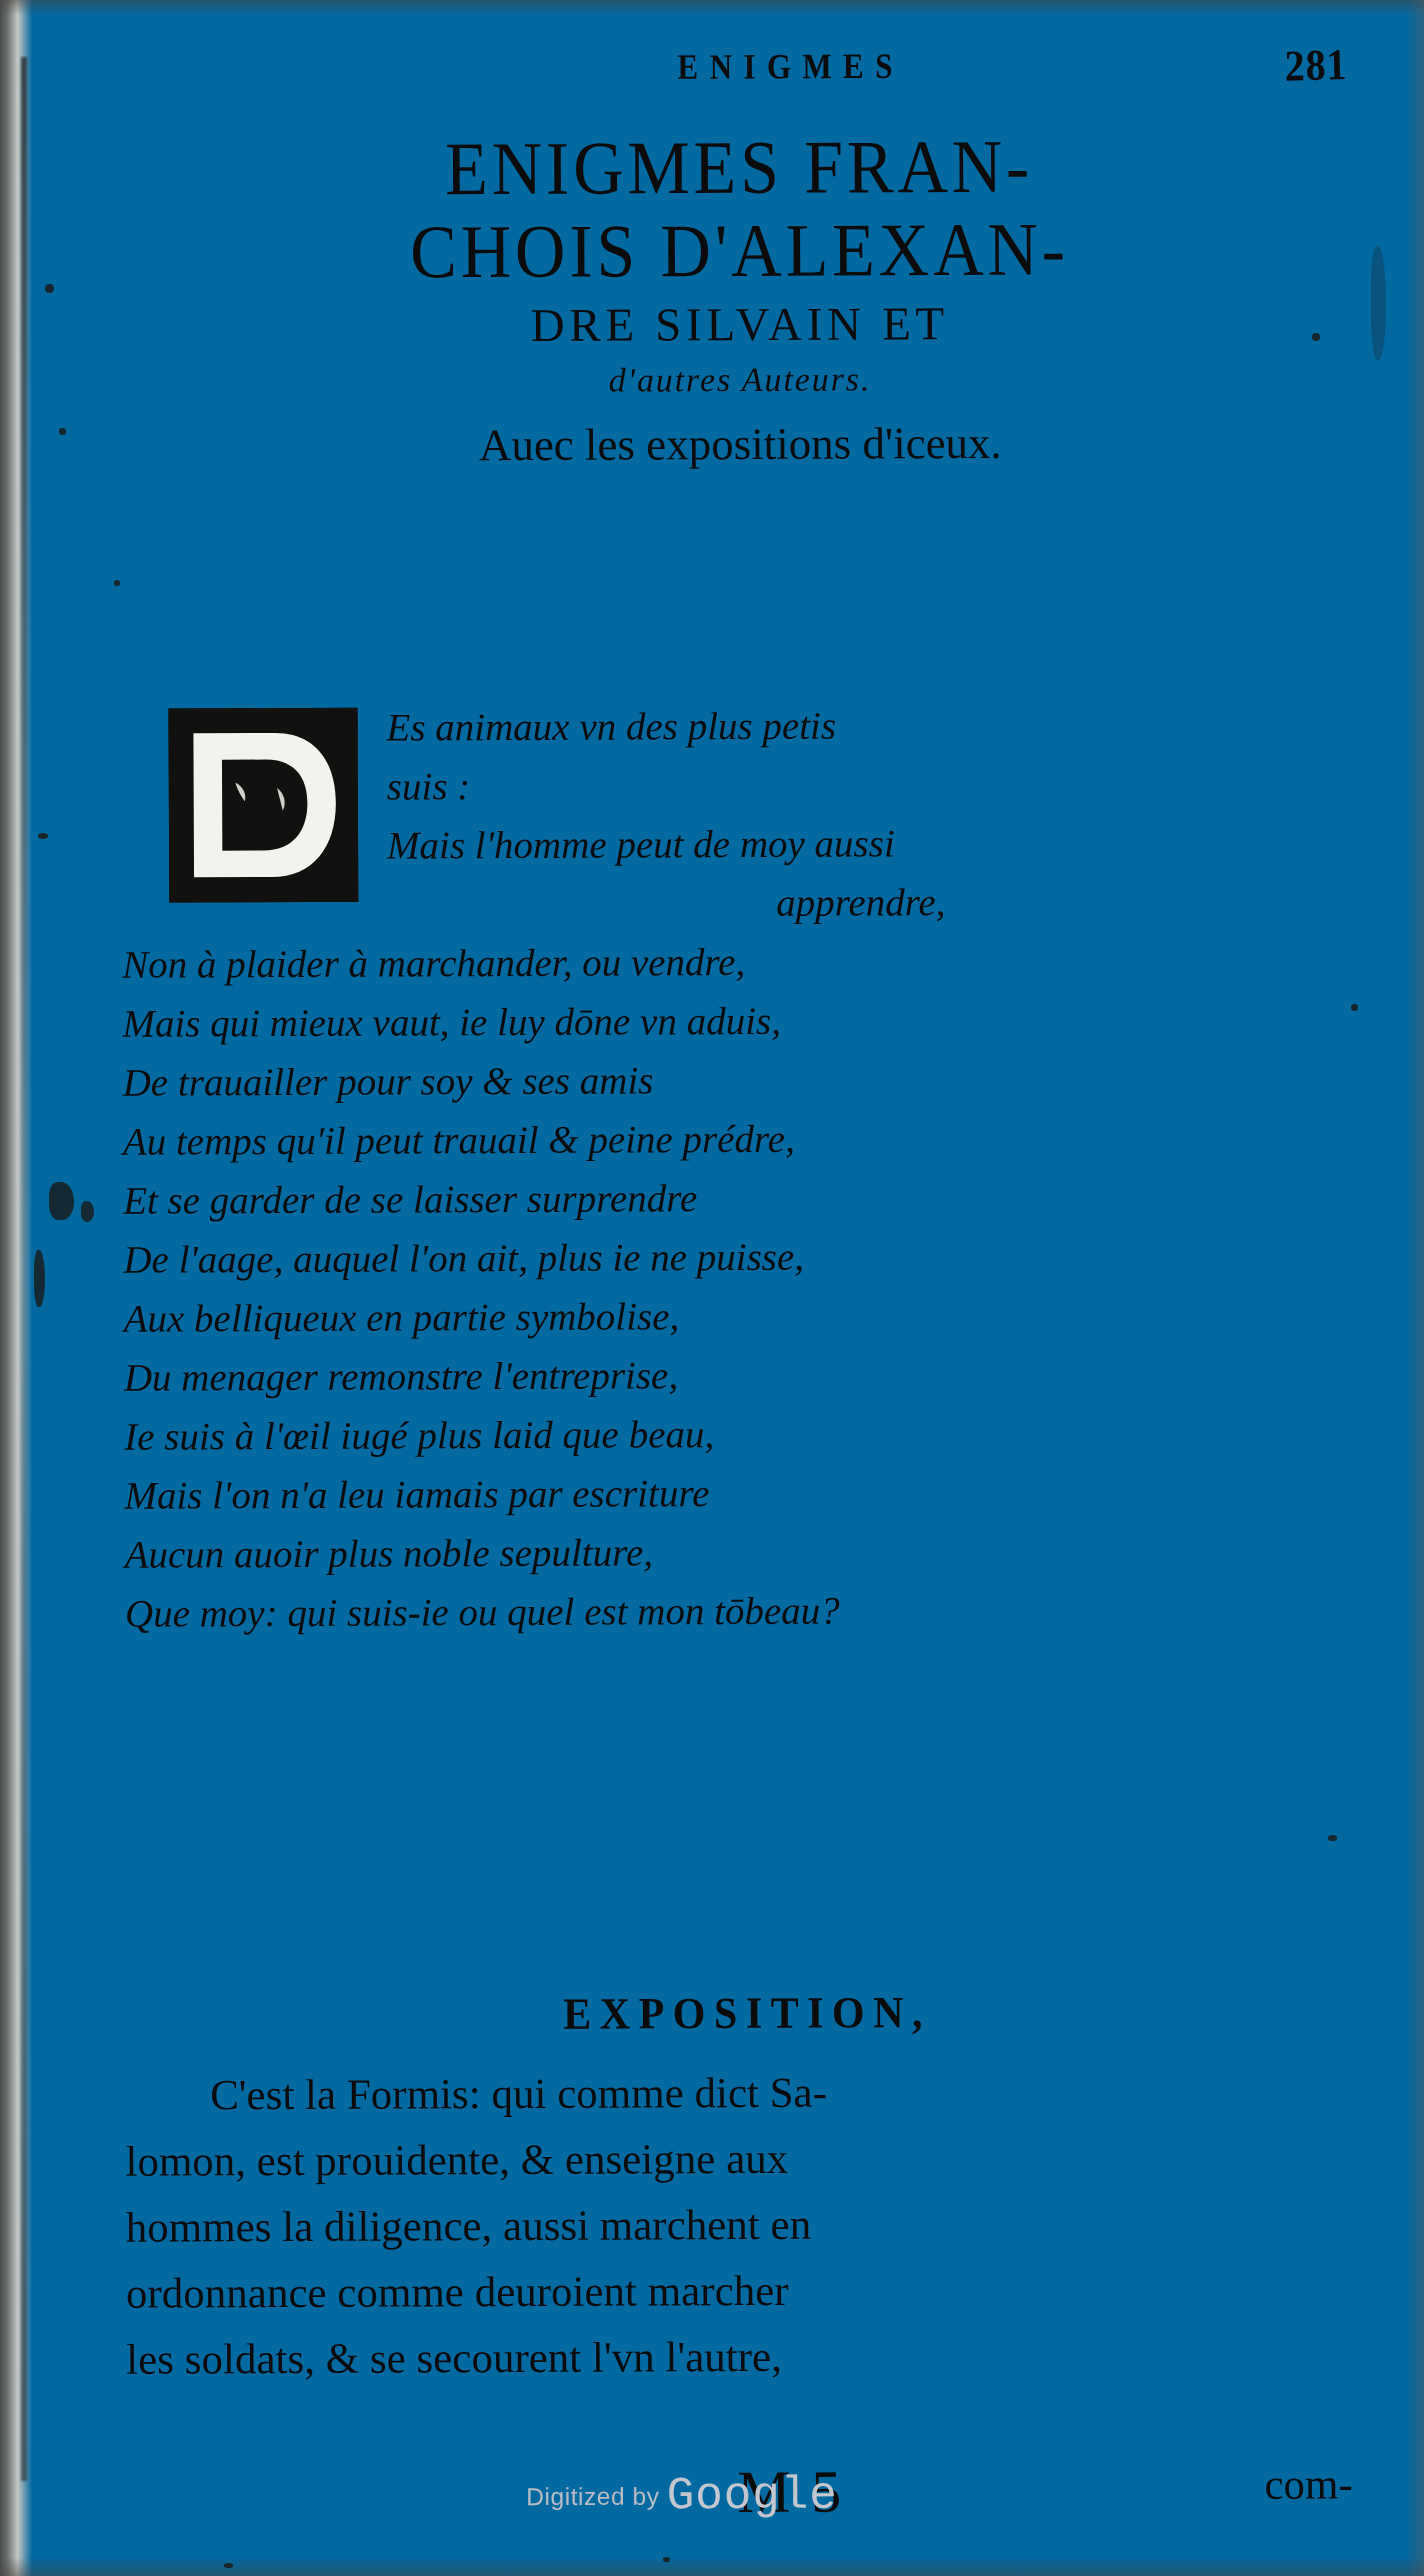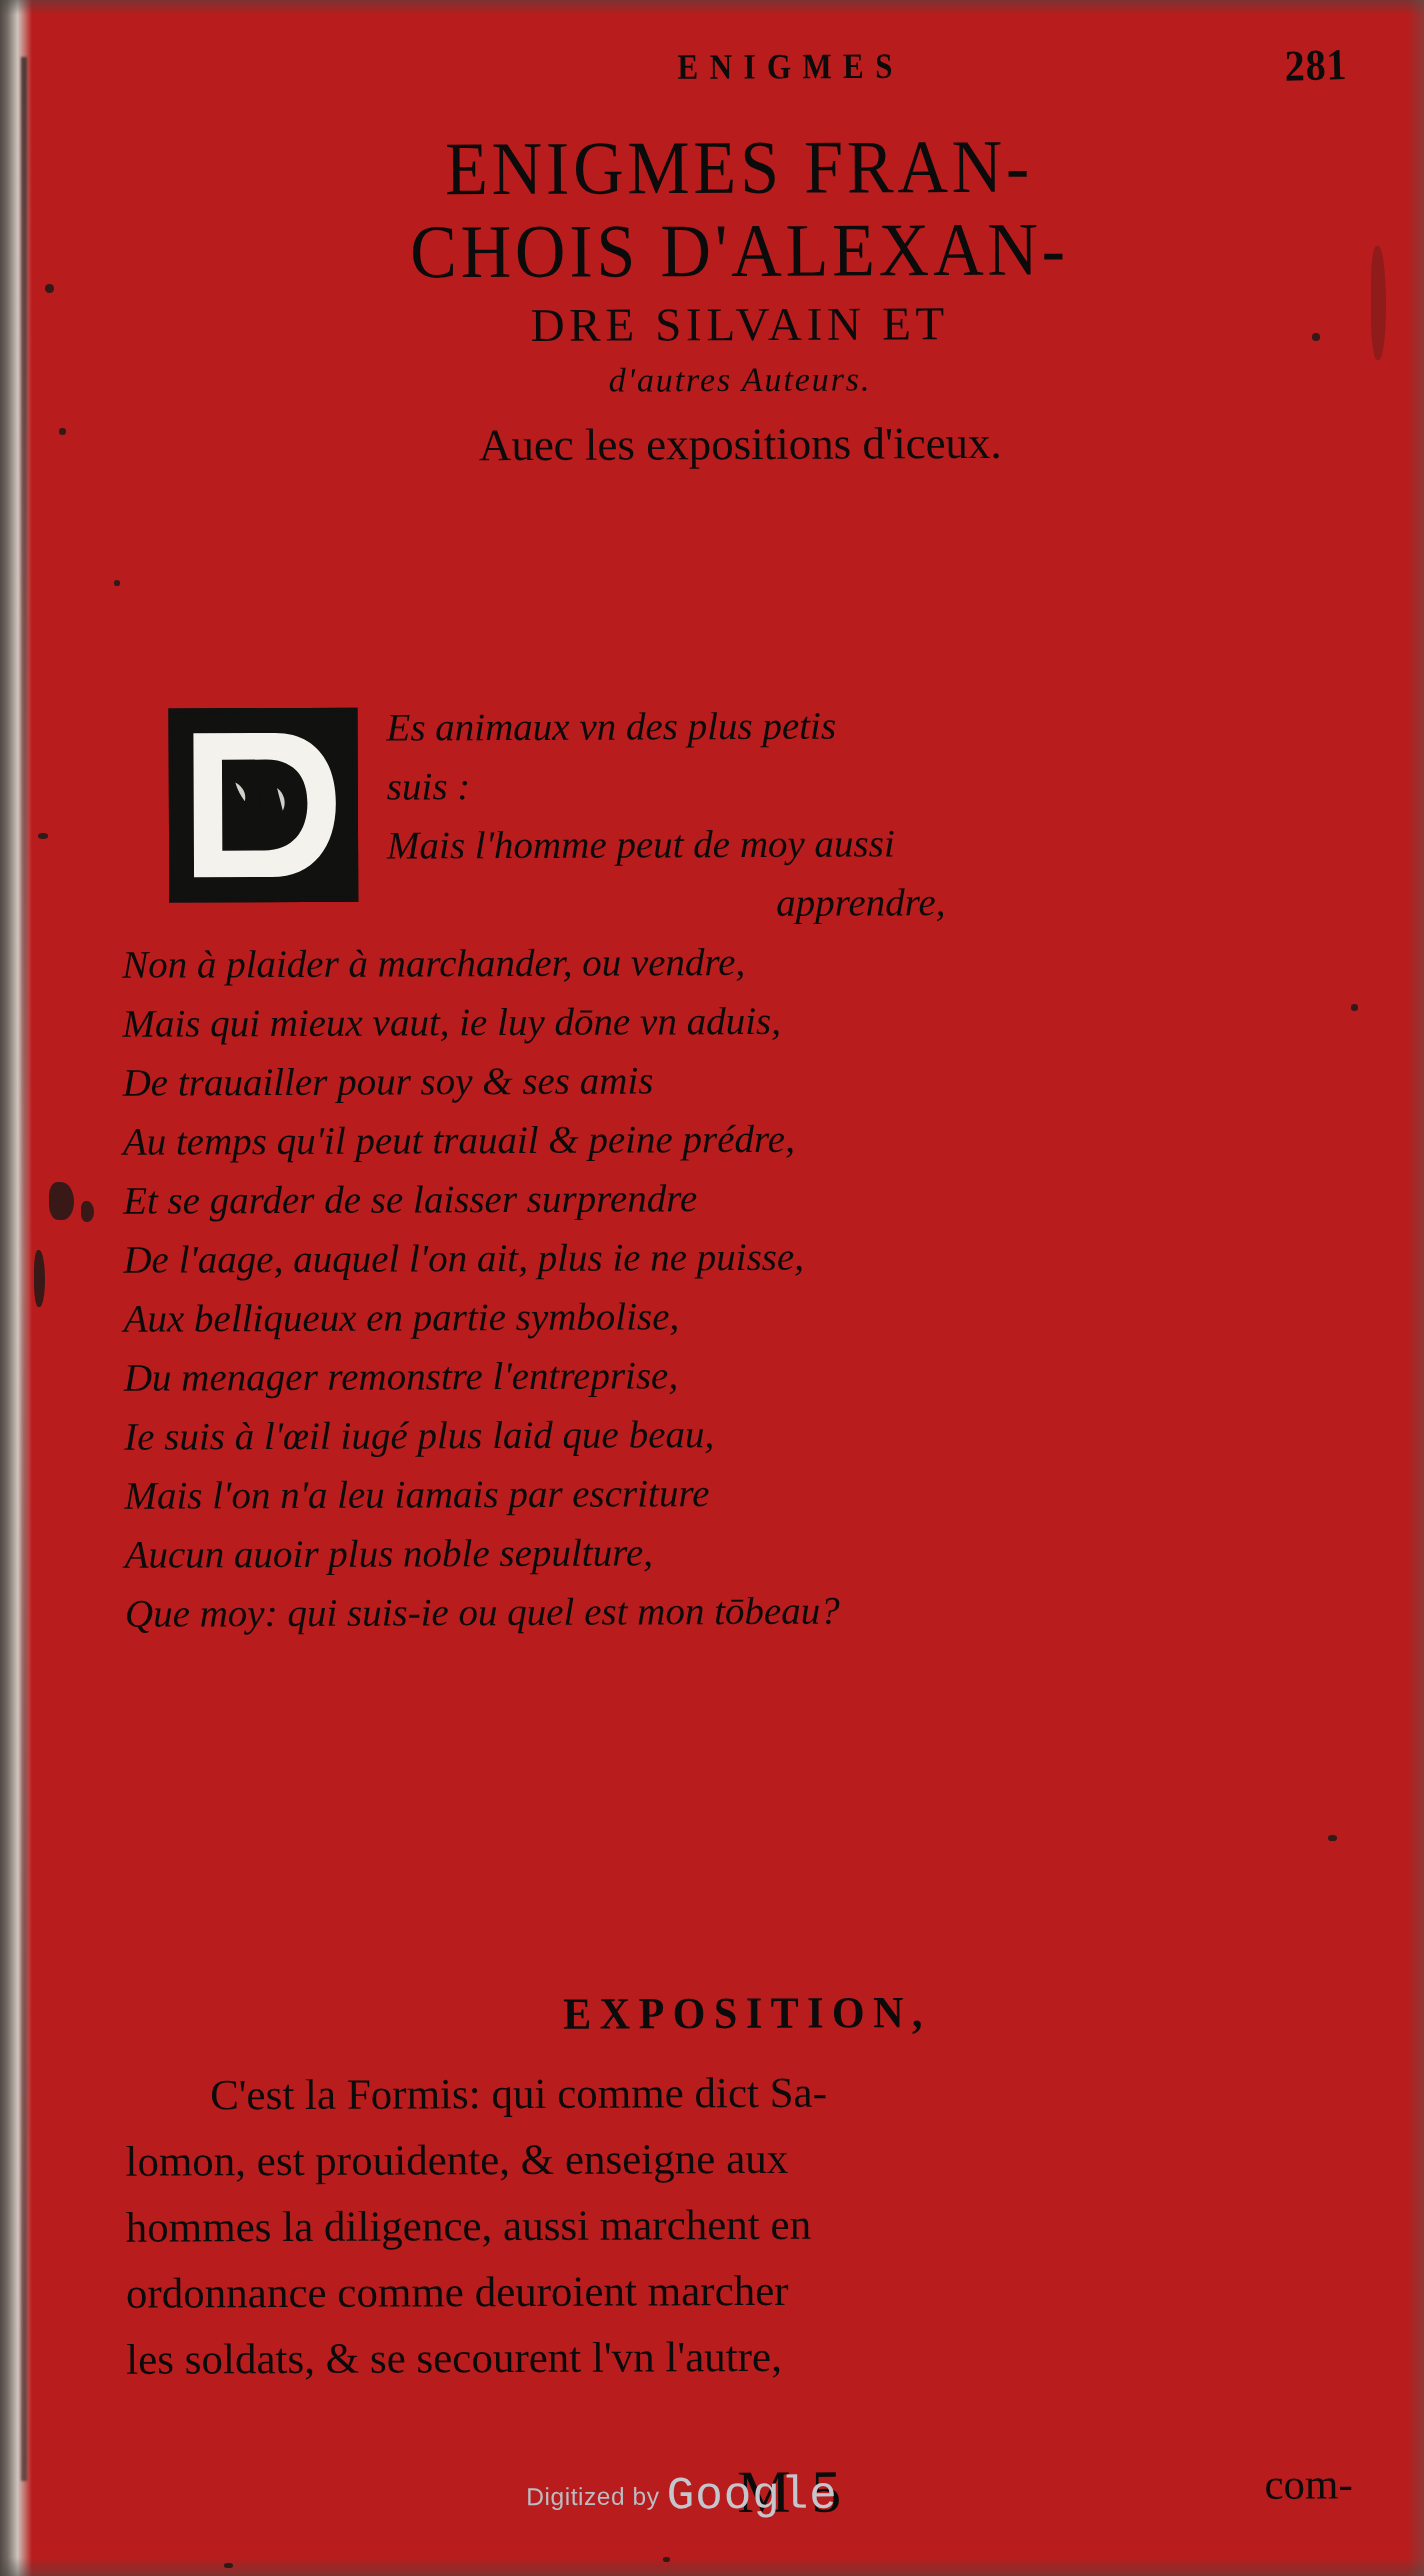--- a/index.html
+++ b/index.html
@@ -11,7 +11,7 @@
     position: relative;
     width: 1424px;
     height: 2576px;
-    background: #b91c1c;
+    background: #0369a1;
     overflow: hidden;
     font-family: "Liberation Serif", serif;
     color: #0b0b0b;

